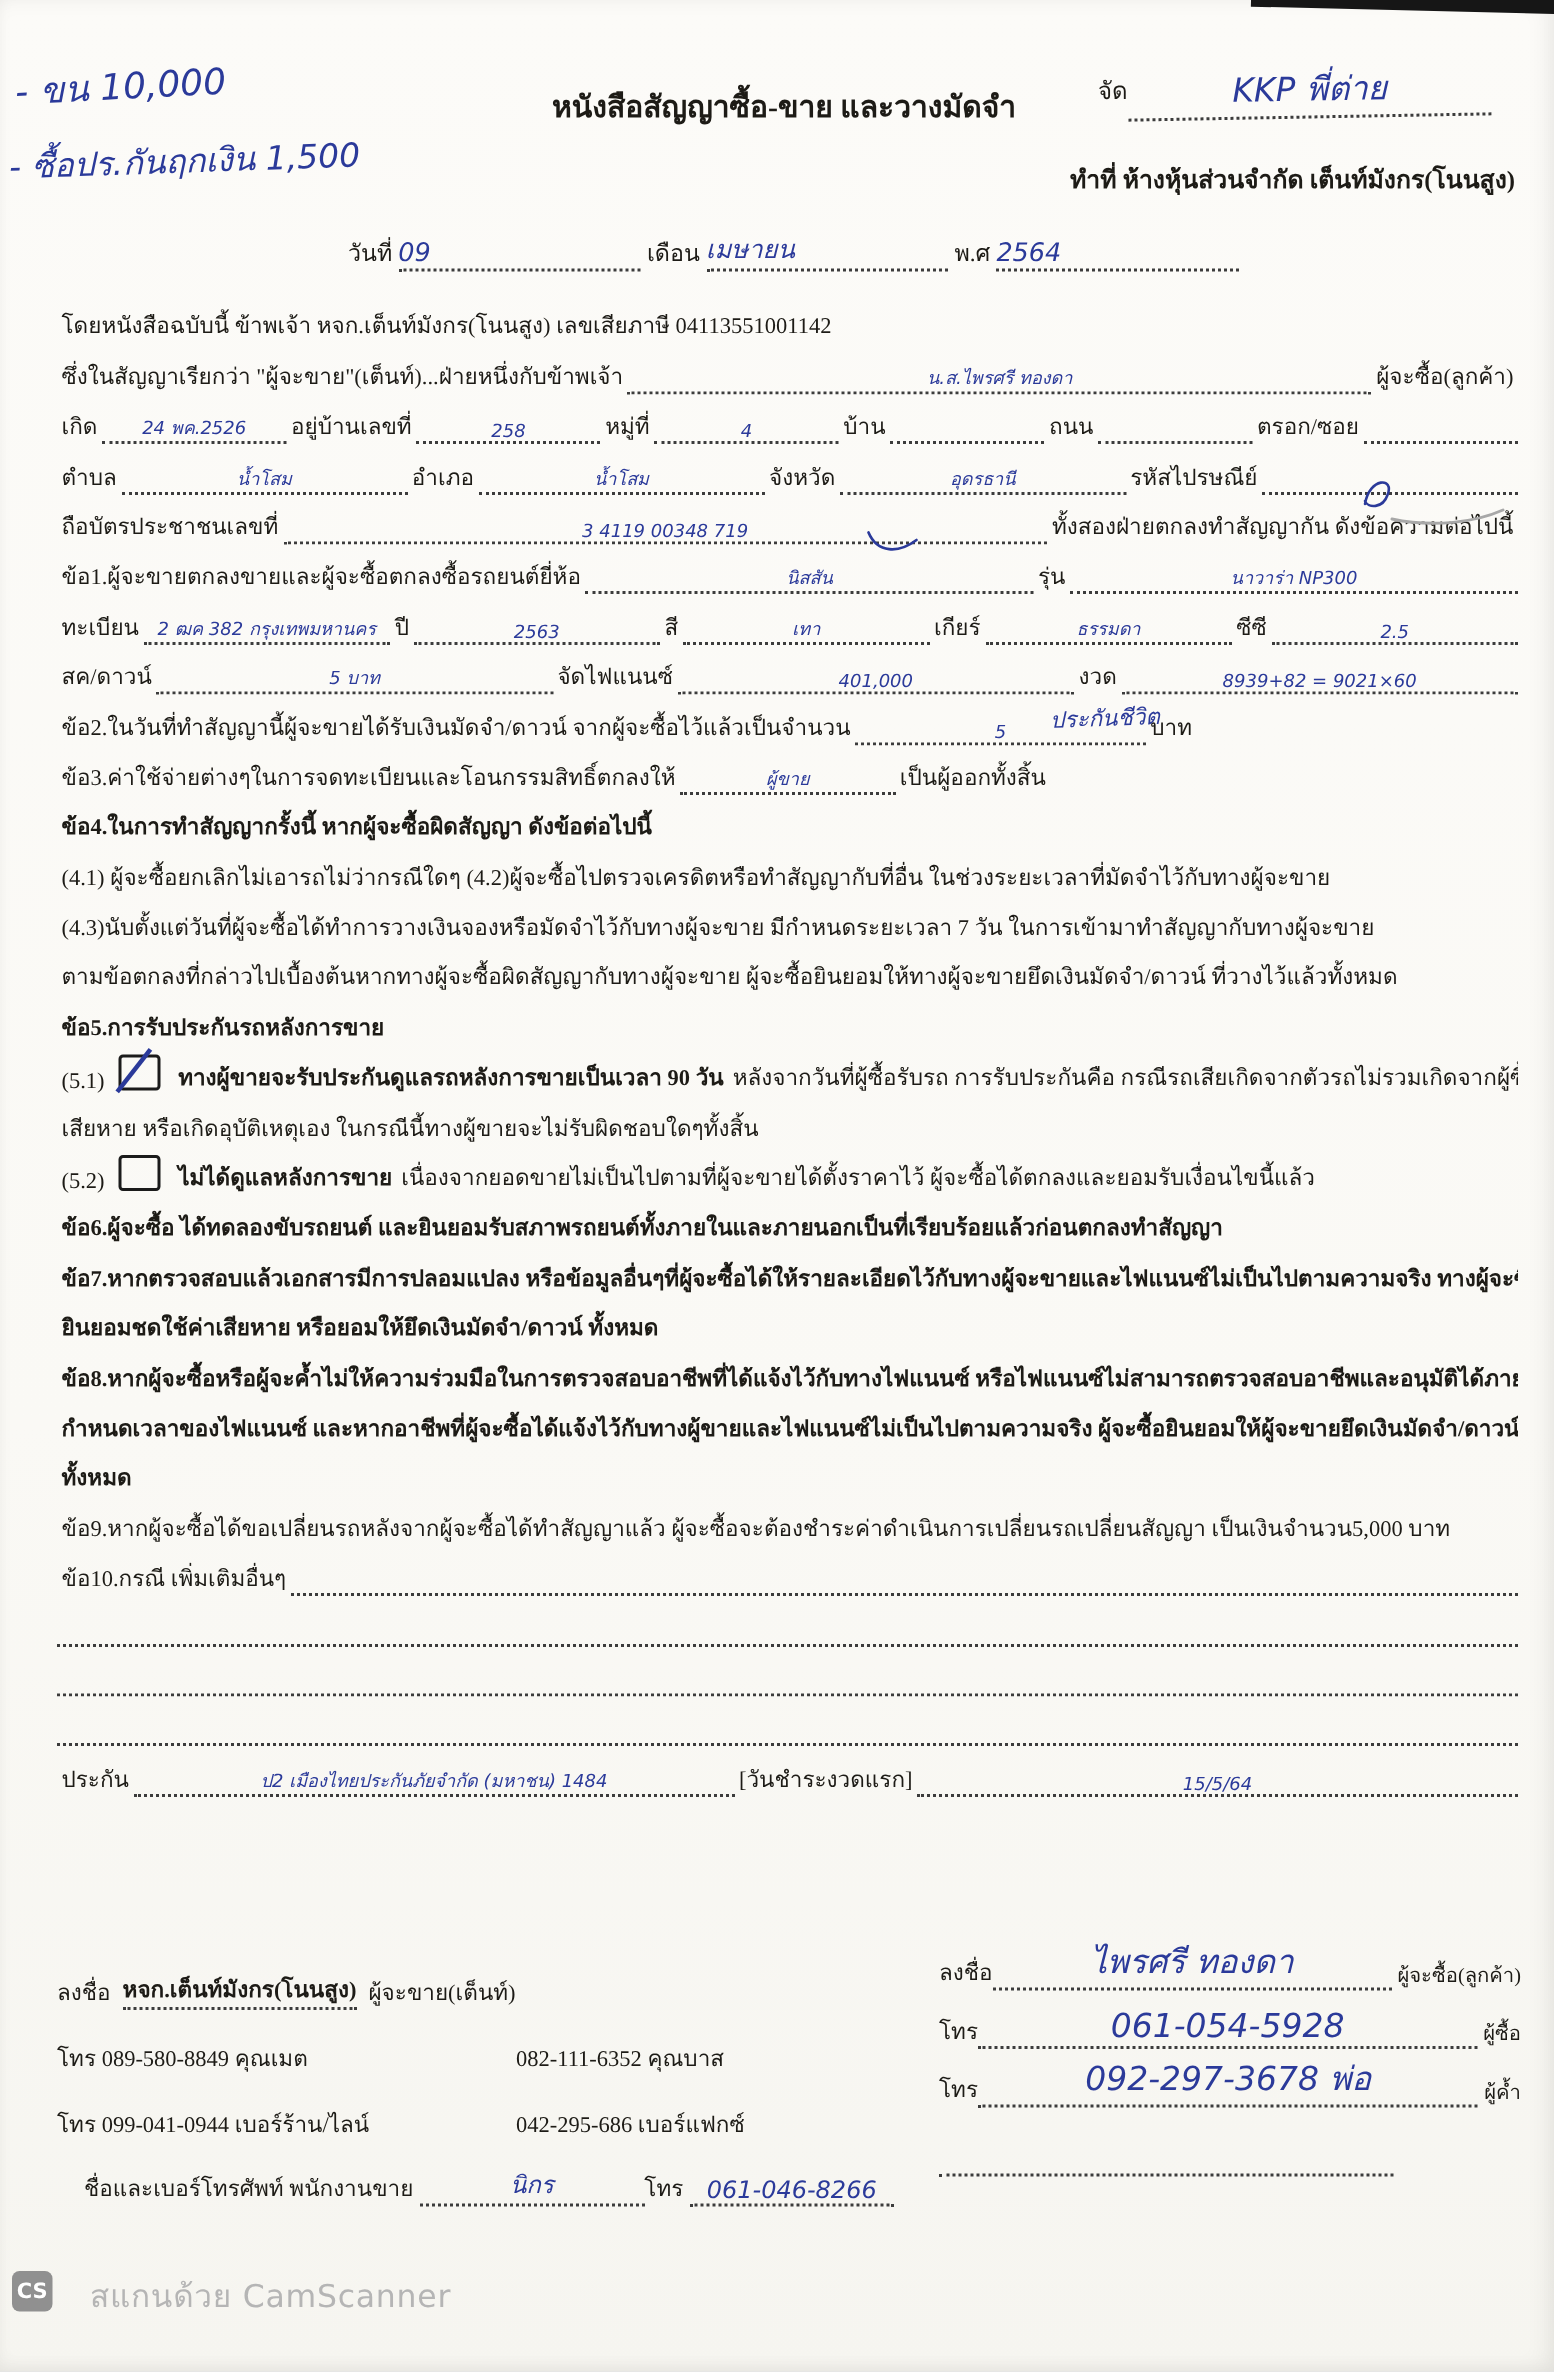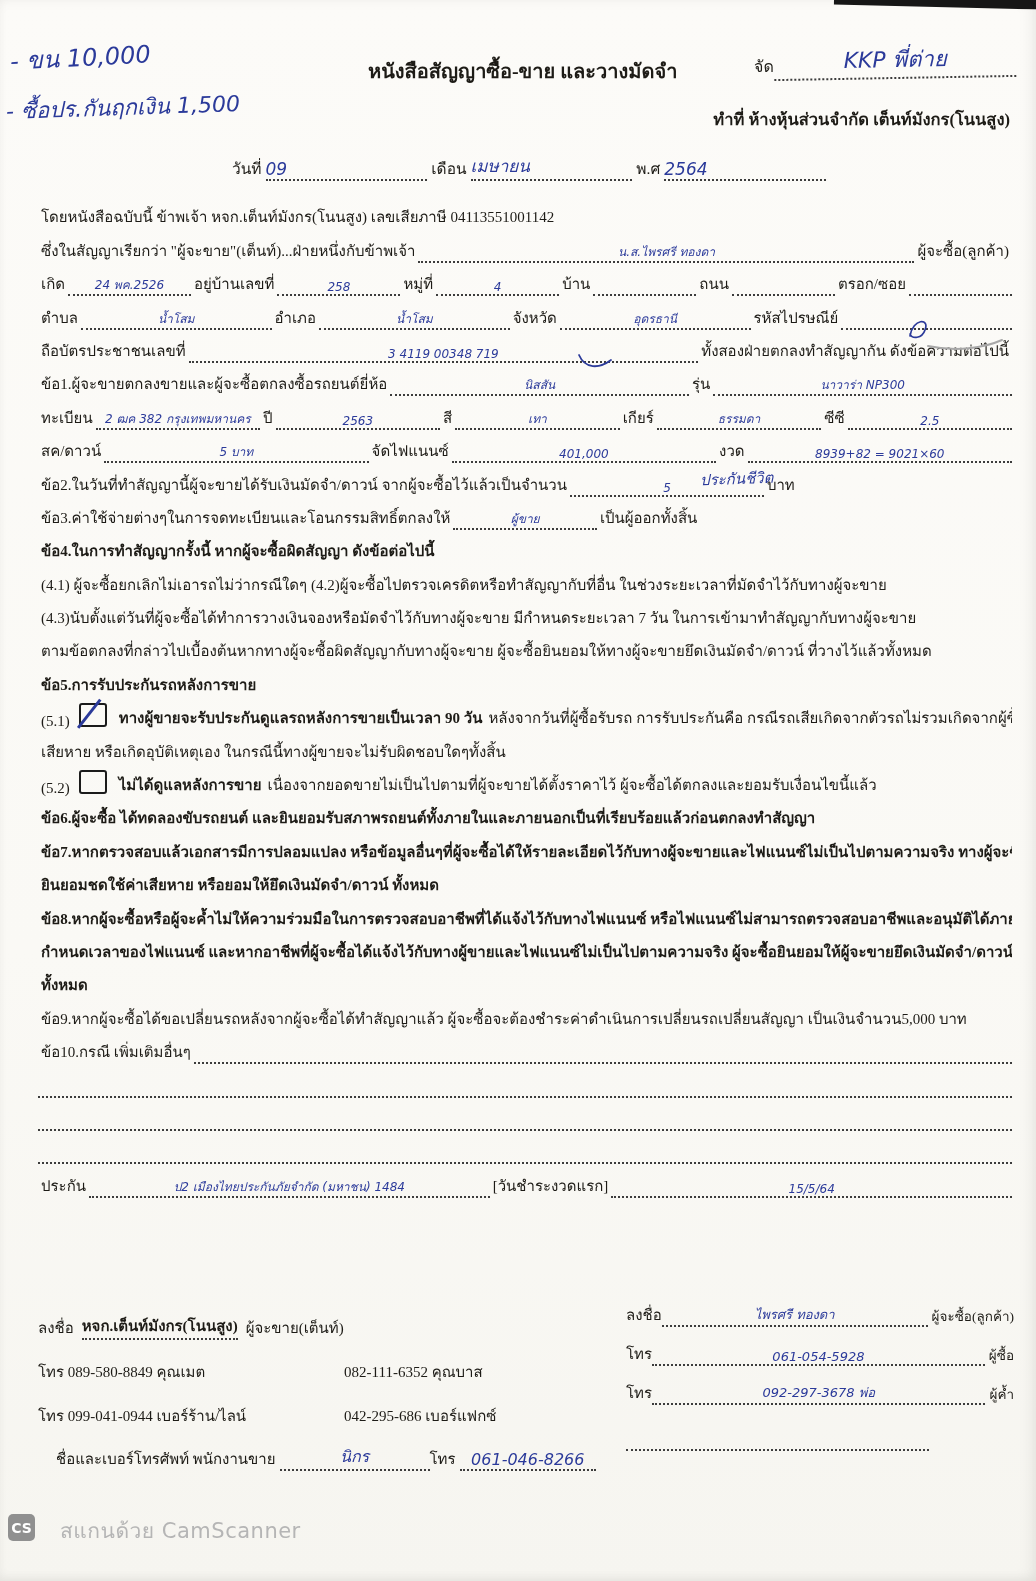--- a/index.html
+++ b/index.html
@@ -25,7 +25,7 @@
 
   .title{position:absolute;top:55px;left:368px;font-size:20px;font-weight:700;white-space:nowrap;}
 
-  .assign{position:absolute;top:42px;right:20px;width:262px;display:flex;align-items:flex-end;font-size:16px;}
+  .assign{position:absolute;top:42px;right:42px;width:262px;display:flex;align-items:center;font-size:16px;}
   .assign .fill{flex:1;border-bottom:2px dotted #3c3c3c;text-align:center;font-size:22px;transform:rotate(-1deg);white-space:nowrap;}
 
   .made-at{position:absolute;top:106px;right:26px;font-size:16.5px;font-weight:600;white-space:nowrap;}

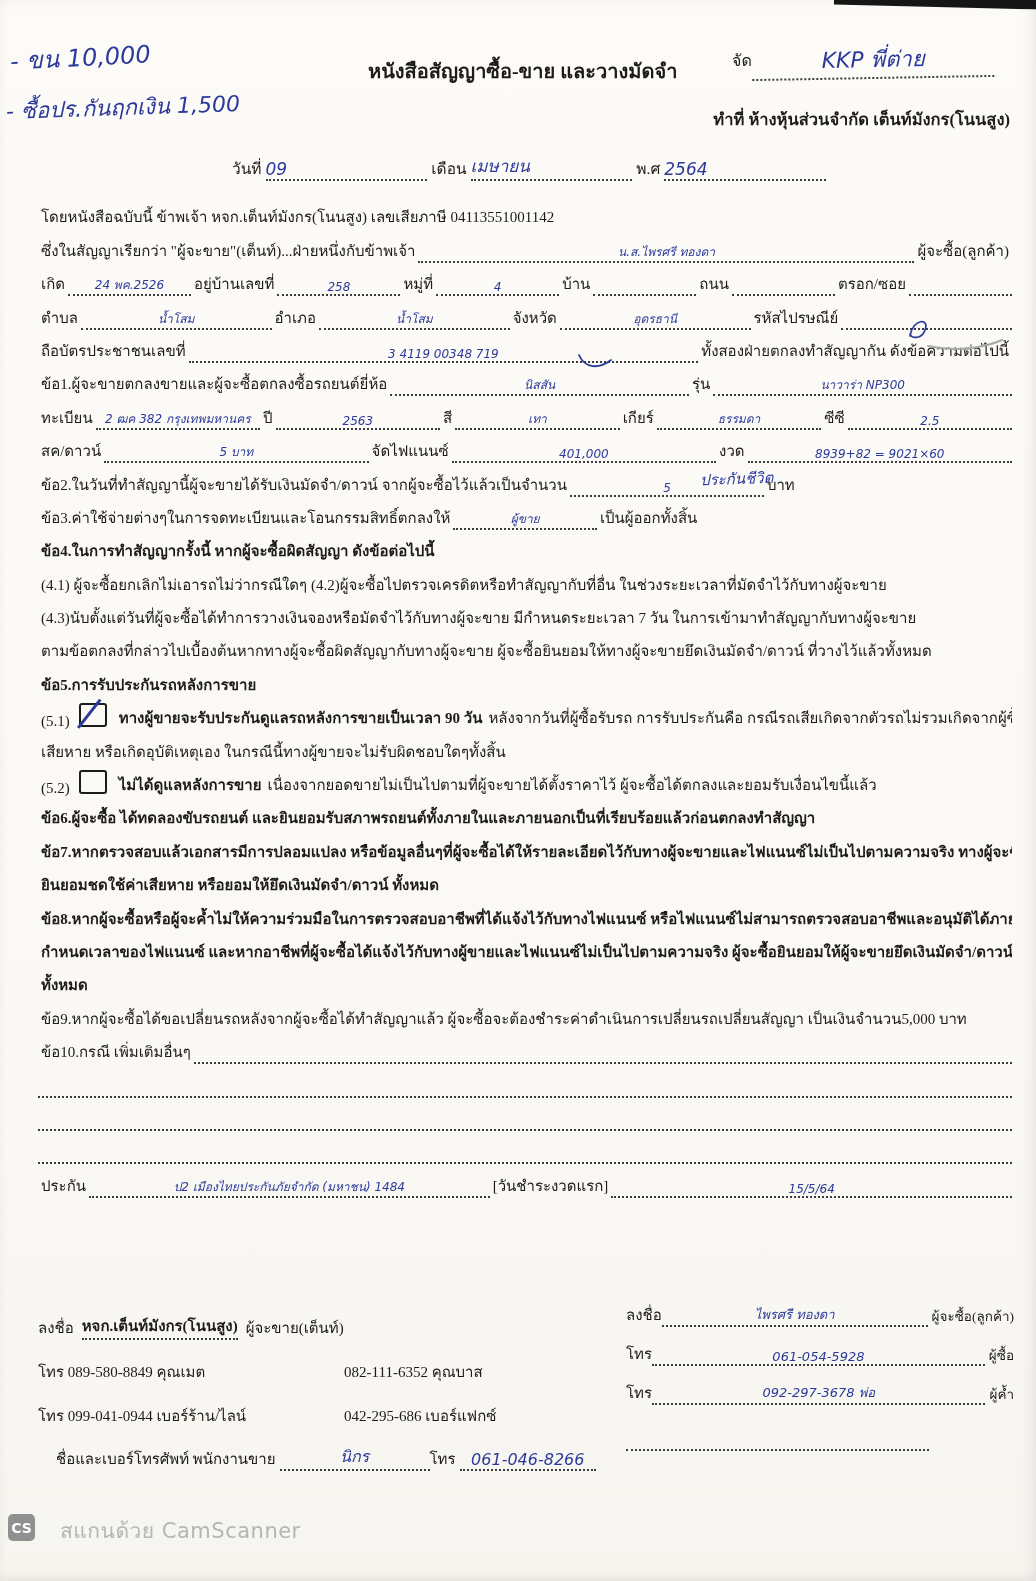--- a/index.html
+++ b/index.html
@@ -62,7 +62,7 @@
 
   .sig-right{position:absolute;left:626px;top:1288px;width:388px;font-size:15px;}
   .sig-right .row{display:flex;align-items:flex-end;height:39px;}
-  .sig-right .fill{flex:1;border-bottom:2px dotted #3c3c3c;text-align:center;font-size:13px;white-space:nowrap;}
+  .sig-right .fill{flex:1;border-bottom:2px dotted #3c3c3c;text-align:center;font-size:22px;white-space:nowrap;}
   .sig-right .role{font-size:13.5px;padding-left:4px;white-space:nowrap;}
   .sig-right .empty-row{height:46px;}
   .sig-right .empty-row .fill{flex:0 0 78%;}

